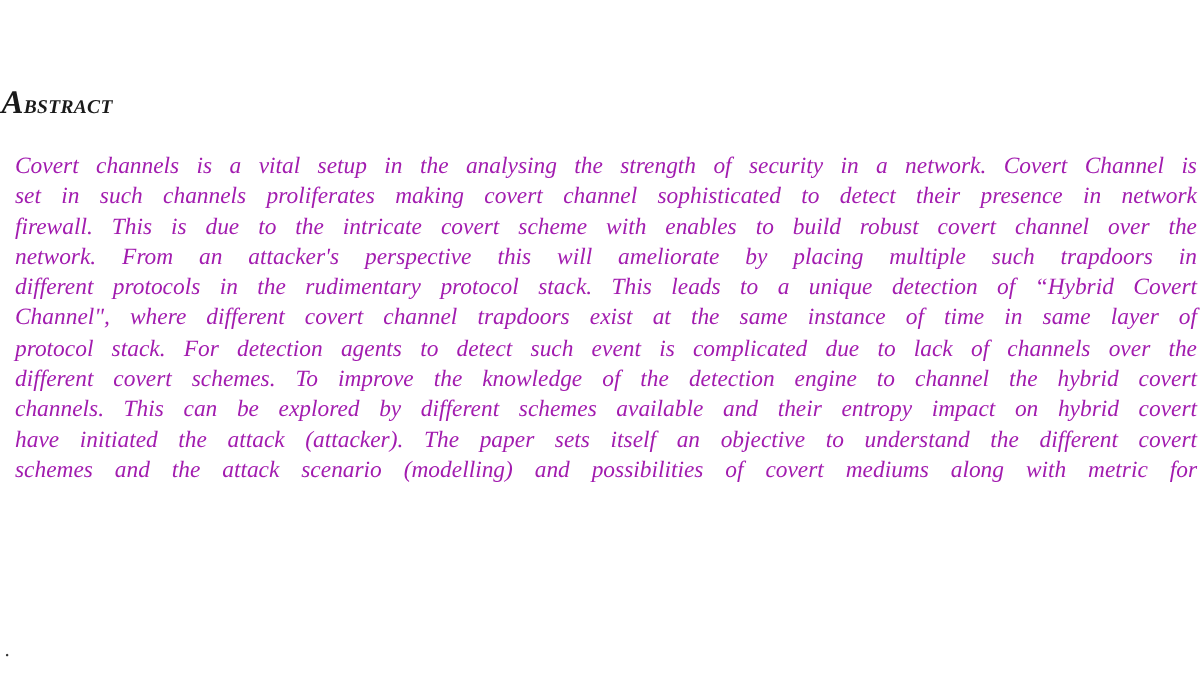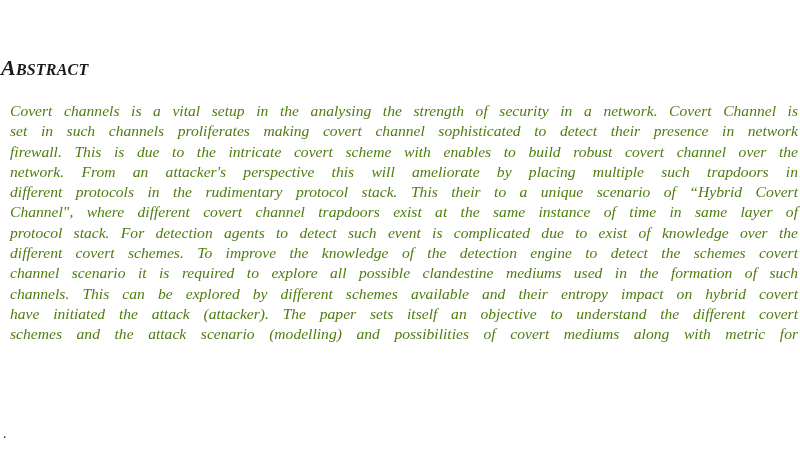--- a/index.html
+++ b/index.html
@@ -26,7 +26,7 @@
     margin: 0;
   }
   .heading .cap { font-size: 22px; }
-  .heading .sc { font-size: 16px; margin-top: 44px; }
+  .heading .sc { font-size: 13px; margin-top: 44px; }
   .abstract-body {
     position: absolute;
     left: 10px;

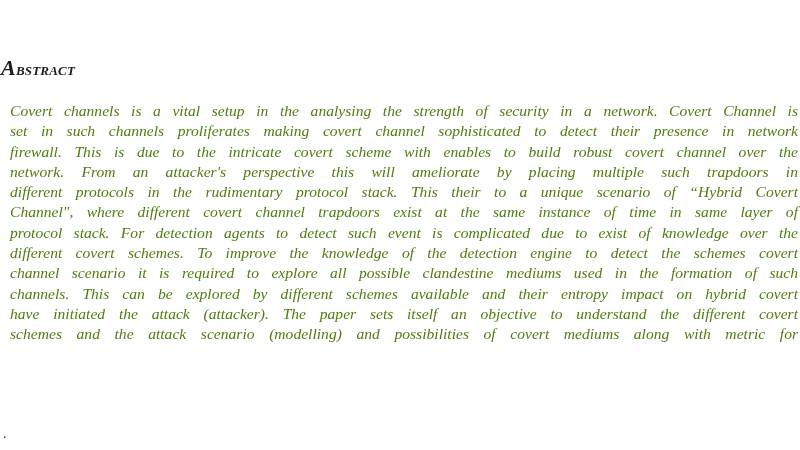--- a/index.html
+++ b/index.html
@@ -38,7 +38,7 @@
     font-style: italic;
     text-align: justify;
     text-align-last: left;
-    color: #4d7c0f;
+    color: #a21caf;
   }
   .line {
     display: block;

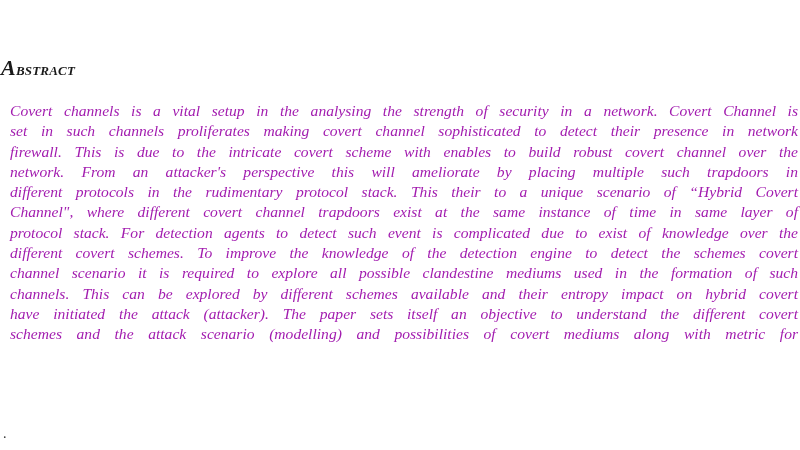--- a/index.html
+++ b/index.html
@@ -67,7 +67,7 @@
   <span class="line">set in such channels proliferates making covert channel sophisticated to detect their presence in network</span>
   <span class="line">firewall. This is due to the intricate covert scheme with enables to build robust covert channel over the</span>
   <span class="line">network. From an attacker's perspective this will ameliorate by placing multiple such trapdoors in</span>
-  <span class="line">different protocols in the rudimentary protocol stack. This their to a unique scenario of “Hybrid Covert</span>
+  <span class="line">different protocols in the rudimentary protocol stack. This leads to a unique detection of “Hybrid Covert</span>
   <span class="line">Channel", where different covert channel trapdoors exist at the same instance of time in same layer of</span>
   <span class="line">protocol stack. For detection agents to detect such event is complicated due to exist of knowledge over the</span>
   <span class="line">different covert schemes. To improve the knowledge of the detection engine to detect the schemes covert</span>

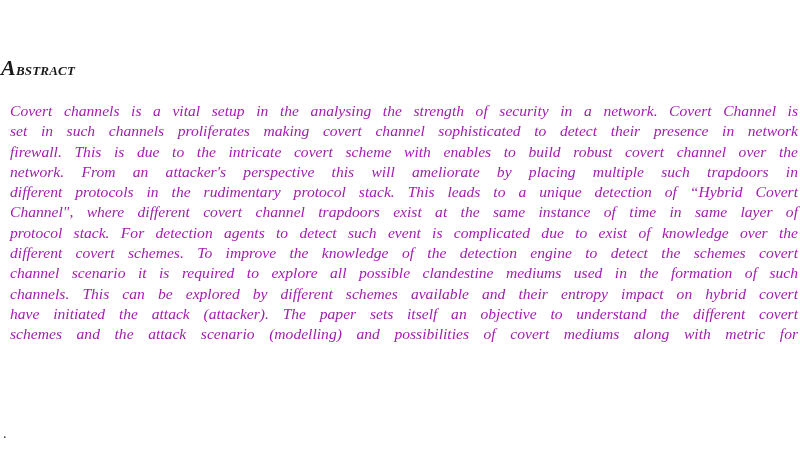--- a/index.html
+++ b/index.html
@@ -69,7 +69,7 @@
   <span class="line">network. From an attacker's perspective this will ameliorate by placing multiple such trapdoors in</span>
   <span class="line">different protocols in the rudimentary protocol stack. This leads to a unique detection of “Hybrid Covert</span>
   <span class="line">Channel", where different covert channel trapdoors exist at the same instance of time in same layer of</span>
-  <span class="line">protocol stack. For detection agents to detect such event is complicated due to exist of knowledge over the</span>
+  <span class="line">protocol stack. For detection agents to detect such event is complicated due to lack of channels over the</span>
   <span class="line">different covert schemes. To improve the knowledge of the detection engine to detect the schemes covert</span>
   <span class="line">channel scenario it is required to explore all possible clandestine mediums used in the formation of such</span>
   <span class="line">channels. This can be explored by different schemes available and their entropy impact on hybrid covert</span>

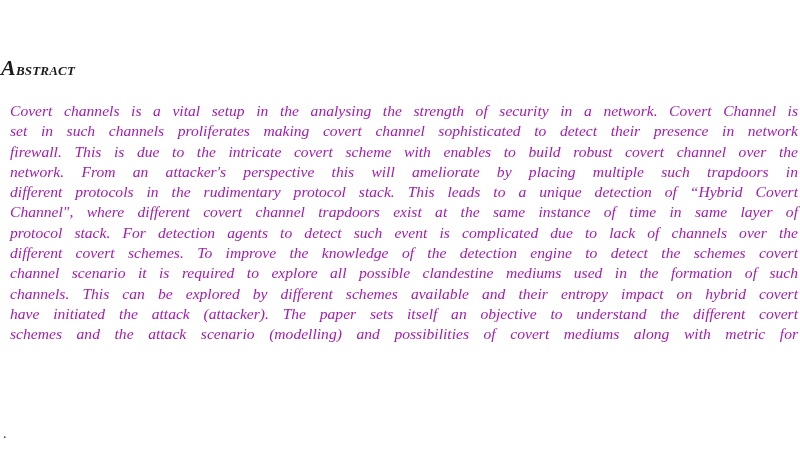--- a/index.html
+++ b/index.html
@@ -70,7 +70,7 @@
   <span class="line">different protocols in the rudimentary protocol stack. This leads to a unique detection of “Hybrid Covert</span>
   <span class="line">Channel", where different covert channel trapdoors exist at the same instance of time in same layer of</span>
   <span class="line">protocol stack. For detection agents to detect such event is complicated due to lack of channels over the</span>
-  <span class="line">different covert schemes. To improve the knowledge of the detection engine to detect the schemes covert</span>
+  <span class="line">different covert schemes. To improve the knowledge of the detection engine to channel the hybrid covert</span>
   <span class="line">channel scenario it is required to explore all possible clandestine mediums used in the formation of such</span>
   <span class="line">channels. This can be explored by different schemes available and their entropy impact on hybrid covert</span>
   <span class="line">have initiated the attack (attacker). The paper sets itself an objective to understand the different covert</span>

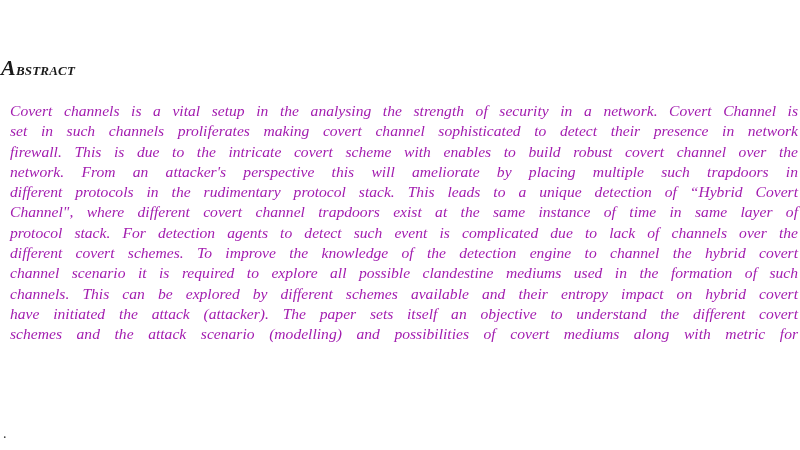--- a/index.html
+++ b/index.html
@@ -71,7 +71,6 @@
   <span class="line">Channel", where different covert channel trapdoors exist at the same instance of time in same layer of</span>
   <span class="line">protocol stack. For detection agents to detect such event is complicated due to lack of channels over the</span>
   <span class="line">different covert schemes. To improve the knowledge of the detection engine to channel the hybrid covert</span>
-  <span class="line">channel scenario it is required to explore all possible clandestine mediums used in the formation of such</span>
   <span class="line">channels. This can be explored by different schemes available and their entropy impact on hybrid covert</span>
   <span class="line">have initiated the attack (attacker). The paper sets itself an objective to understand the different covert</span>
   <span class="line">schemes and the attack scenario (modelling) and possibilities of covert mediums along with metric for</span>

